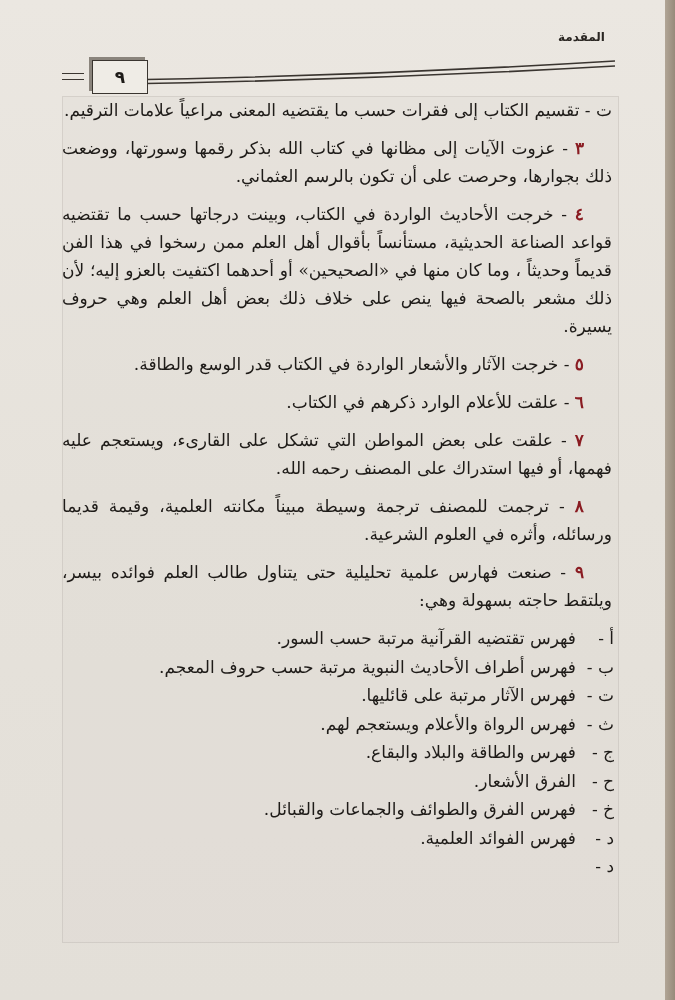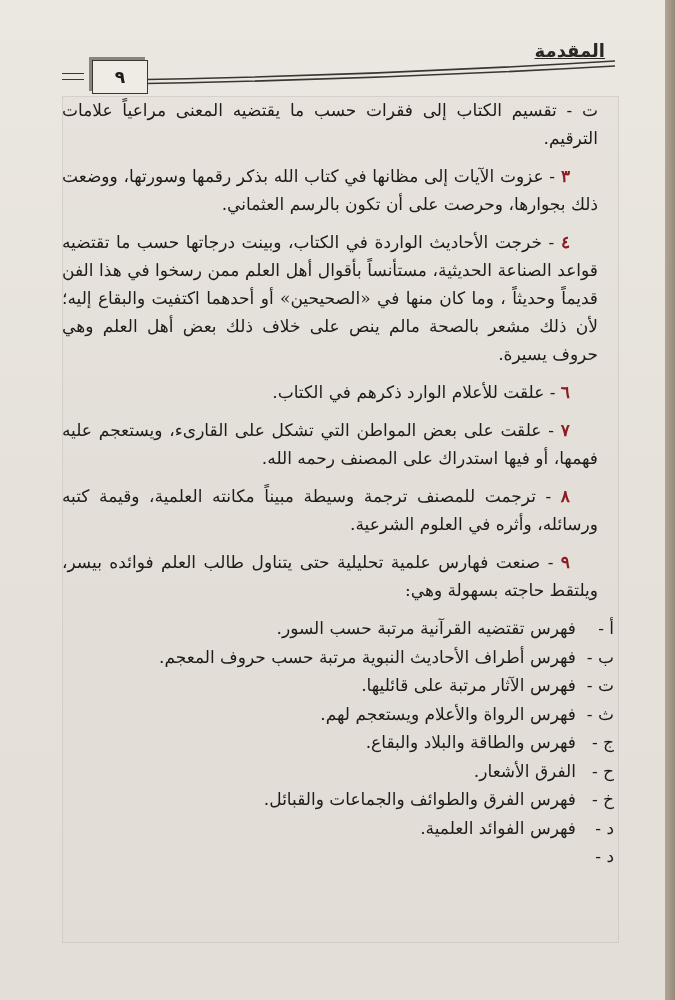--- a/index.html
+++ b/index.html
@@ -40,13 +40,12 @@
     .running-head {
       position: absolute;
       right: 60px;
-      top: 40px;
+      top: 30px;
       font-family: "DejaVu Sans", sans-serif;
       font-weight: bold;
-      font-size: 18px;
+      font-size: 12px;
       direction: rtl;
       color: #2a2622;
-      text-decoration: underline;
     }
     .rule-wrap {
       position: absolute;

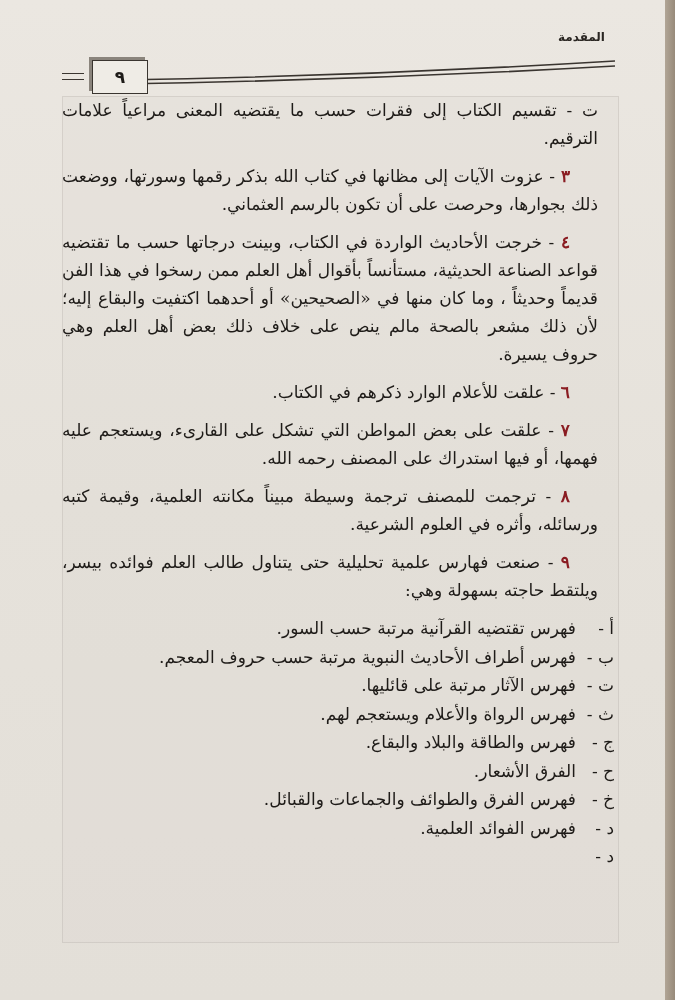--- a/index.html
+++ b/index.html
@@ -94,7 +94,7 @@
       line-height: 28px;
     }
     .para {
-      margin: 0 16px 10px 0;
+      margin: 0 2px 10px 0;
       text-align: justify;
     }
     .para.indent { text-indent: 28px; }

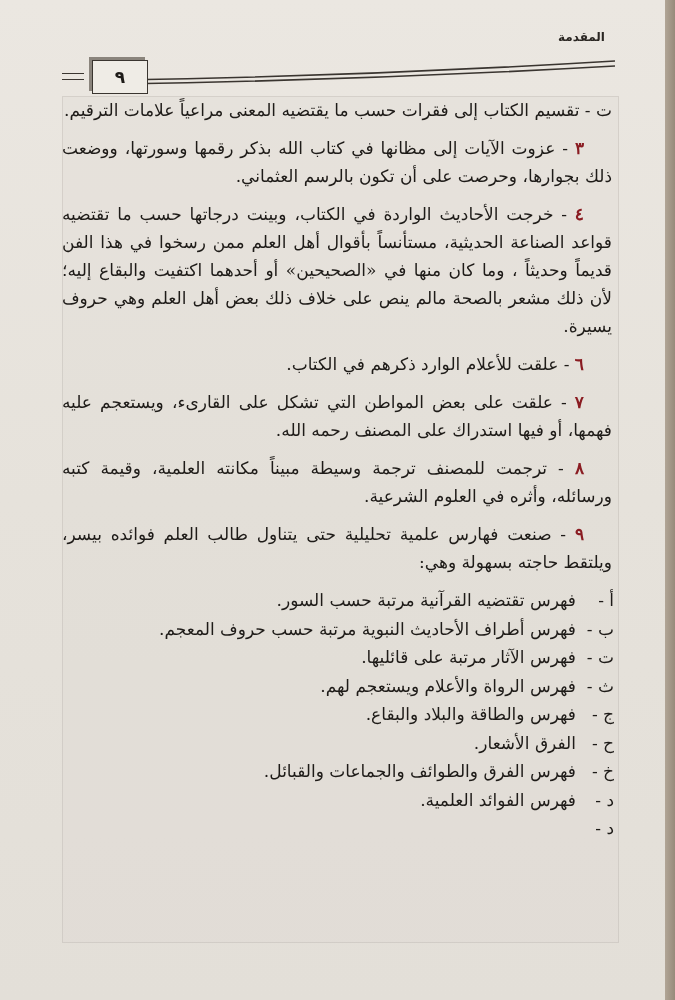--- a/index.html
+++ b/index.html
@@ -150,7 +150,7 @@
     </p>
     <p class="para indent">
       <span class="num">٤</span>
-      <span>- خرجت الأحاديث الواردة في الكتاب، وبينت درجاتها حسب ما تقتضيه قواعد الصناعة الحديثية، مستأنساً بأقوال أهل العلم ممن رسخوا في هذا الفن قديماً وحديثاً ، وما كان منها في «الصحيحين» أو أحدهما اكتفيت والبقاع إليه؛ لأن ذلك مشعر بالصحة مالم ينص على خلاف ذلك بعض أهل العلم وهي حروف يسيرة.</span>
+      <span>- خرجت الأحاديث الواردة في الكتاب، وبينت درجاتها حسب ما تقتضيه قواعد الصناعة الحديثية، مستأنساً بأقوال أهل العلم ممن رسخوا في هذا الفن قديماً وحديثاً ، وما كان منها في «الصحيحين» أو أحدهما اكتفيت بالعزو إليه؛ لأن ذلك مشعر بالصحة فيها ينص على خلاف ذلك بعض أهل العلم وهي حروف يسيرة.</span>
     </p>
     <p class="para indent">
       <span class="num">٦</span>

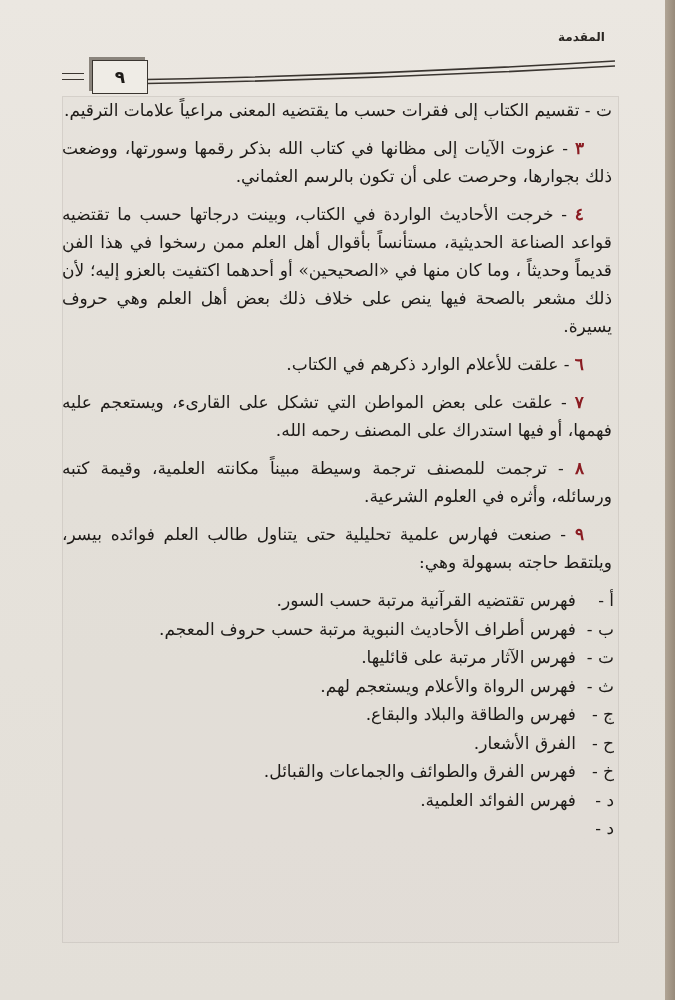--- a/index.html
+++ b/index.html
@@ -153,6 +153,10 @@
       <span>- خرجت الأحاديث الواردة في الكتاب، وبينت درجاتها حسب ما تقتضيه قواعد الصناعة الحديثية، مستأنساً بأقوال أهل العلم ممن رسخوا في هذا الفن قديماً وحديثاً ، وما كان منها في «الصحيحين» أو أحدهما اكتفيت بالعزو إليه؛ لأن ذلك مشعر بالصحة فيها ينص على خلاف ذلك بعض أهل العلم وهي حروف يسيرة.</span>
     </p>
     <p class="para indent">
+      <span class="num">٥</span>
+      <span>- خرجت الآثار والأشعار الواردة في الكتاب قدر الوسع والطاقة.</span>
+    </p>
+    <p class="para indent">
       <span class="num">٦</span>
       <span>- علقت للأعلام الوارد ذكرهم في الكتاب.</span>
     </p>

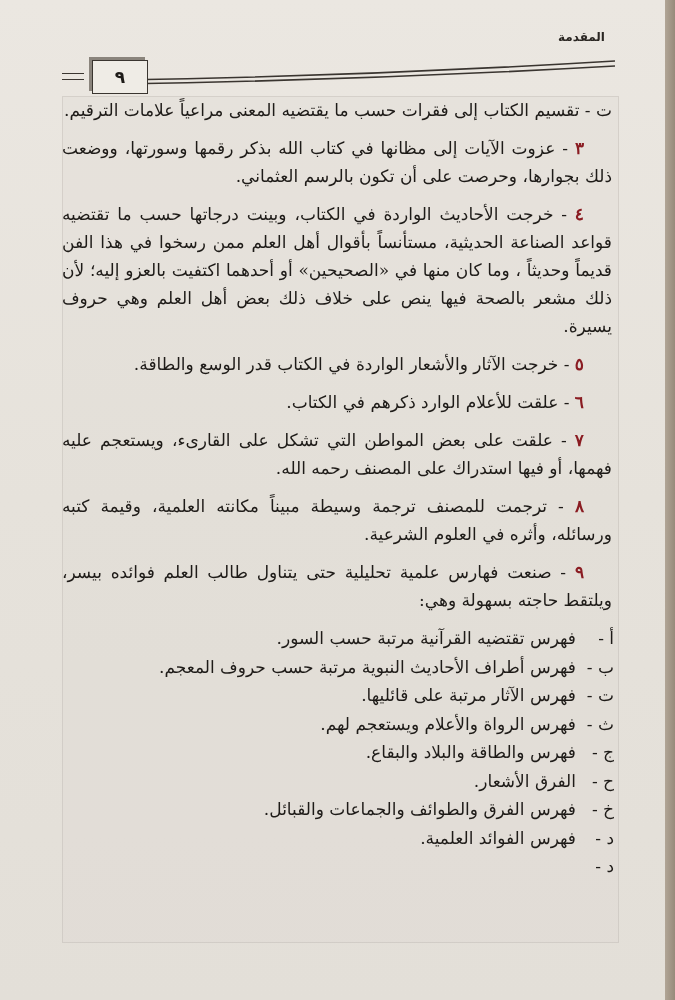--- a/index.html
+++ b/index.html
@@ -166,7 +166,7 @@
     </p>
     <p class="para indent">
       <span class="num">٨</span>
-      <span>- ترجمت للمصنف ترجمة وسيطة مبيناً مكانته العلمية، وقيمة كتبه ورسائله، وأثره في العلوم الشرعية.</span>
+      <span>- ترجمت للمصنف ترجمة وسيطة مبيناً مكانته العلمية، وقيمة قديما ورسائله، وأثره في العلوم الشرعية.</span>
     </p>
     <p class="para indent">
       <span class="num">٩</span>

